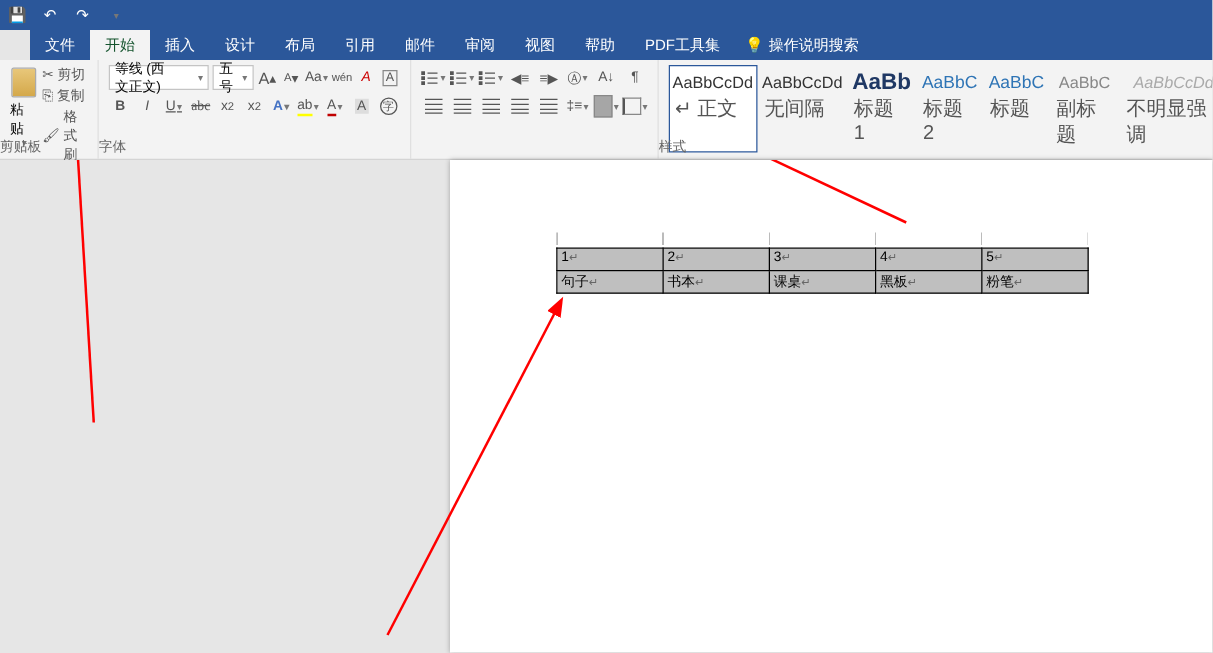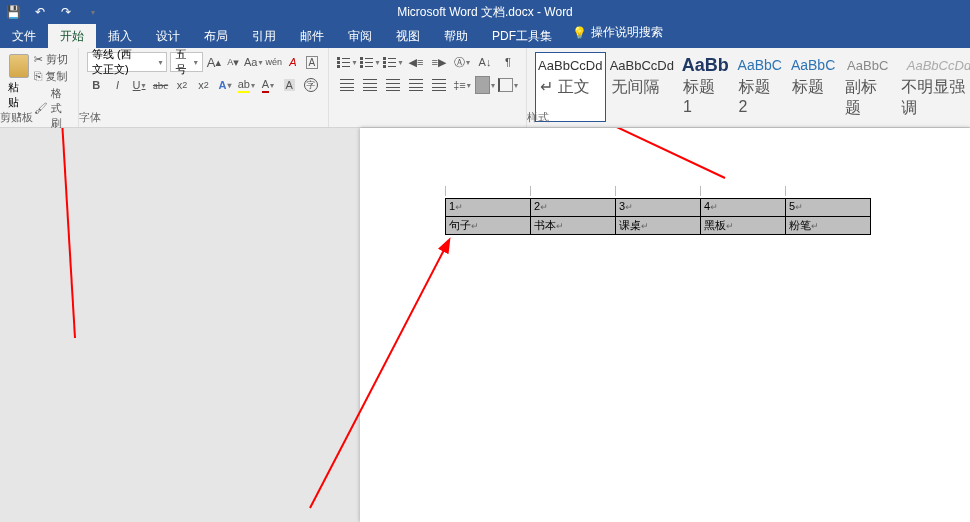--- a/index.html
+++ b/index.html
@@ -73,7 +73,6 @@
     <span class="qat-btn">↷</span>
     <span class="qat-btn caret">▾</span>
   </div>
-  <div class="title-center">Microsoft Word 文档.docx - Word</div>
 </div>
 
 <div class="menubar">

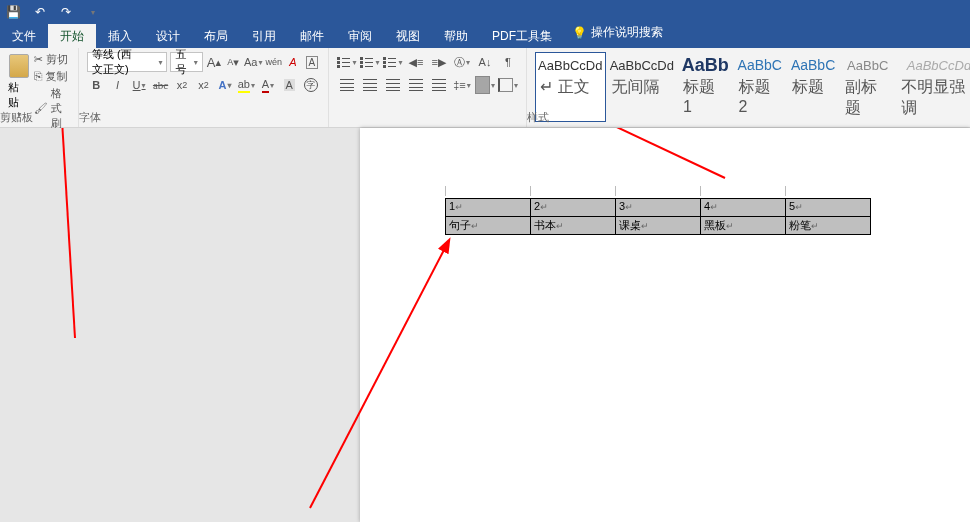--- a/index.html
+++ b/index.html
@@ -8,7 +8,7 @@
 .qat{display:flex;gap:10px;align-items:center;}
 .qat-btn{width:16px;height:16px;display:flex;align-items:center;justify-content:center;color:#fff;cursor:pointer;}
 .title-center{position:absolute;left:50%;transform:translateX(-50%);font-size:12px;}
-.menubar{height:24px;background:#2b579a;display:flex;align-items:flex-start;}
+.menubar{height:24px;background:#2b579a;display:flex;align-items:center;margin-left:24px;}
 .menu-item{padding:4px 12px;color:#fff;font-size:12px;cursor:pointer;}
 .menu-item.active{background:#f3f3f3;color:#14532d;}
 .tell-me{display:flex;align-items:center;gap:4px;margin-left:8px;color:#fff;}

